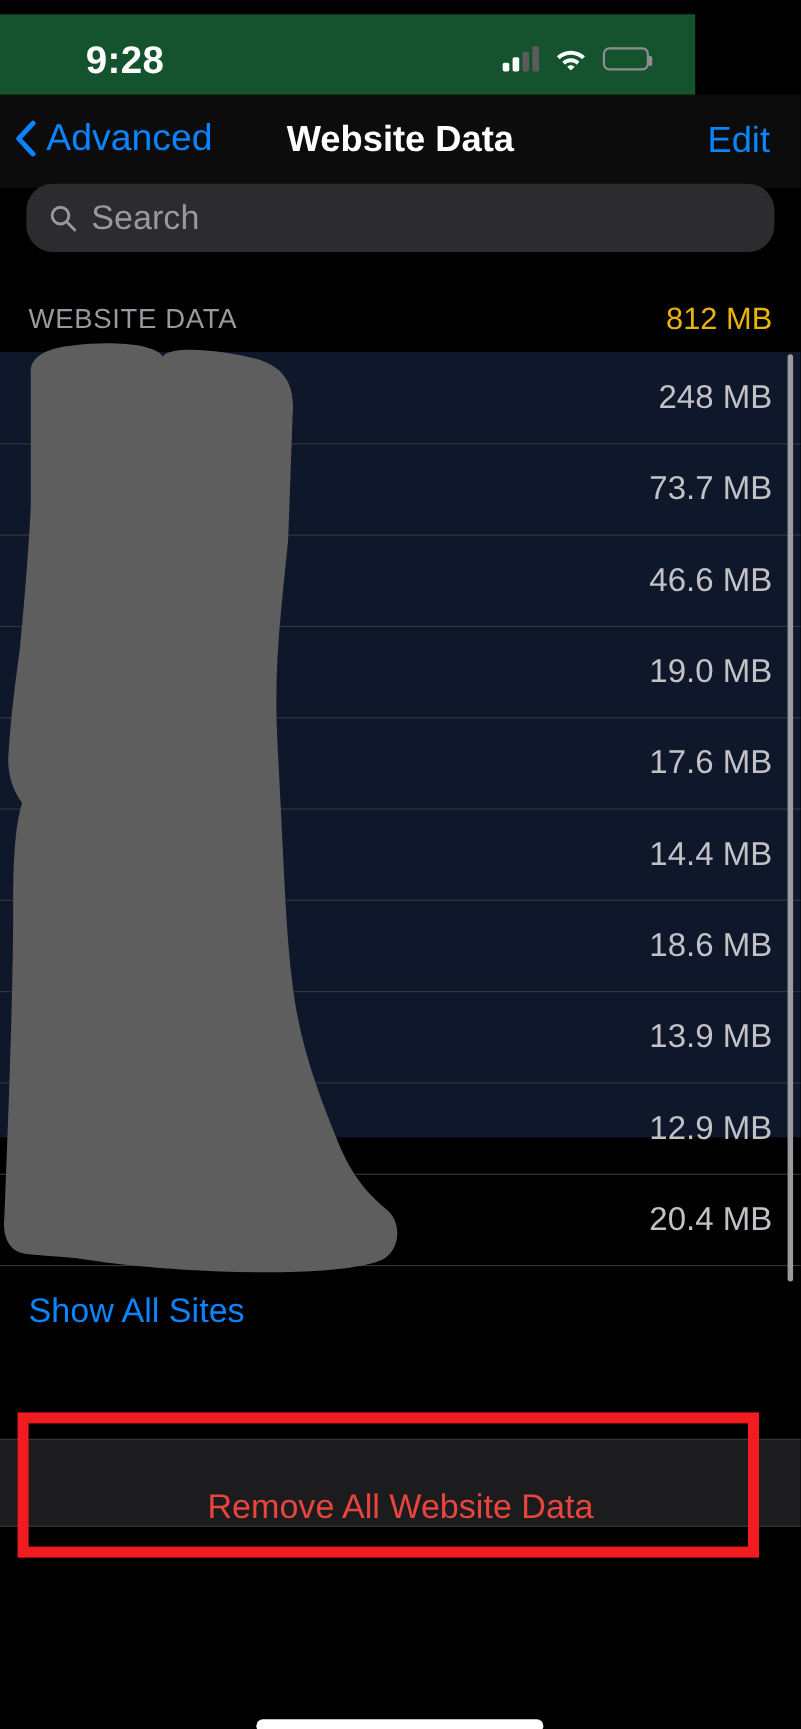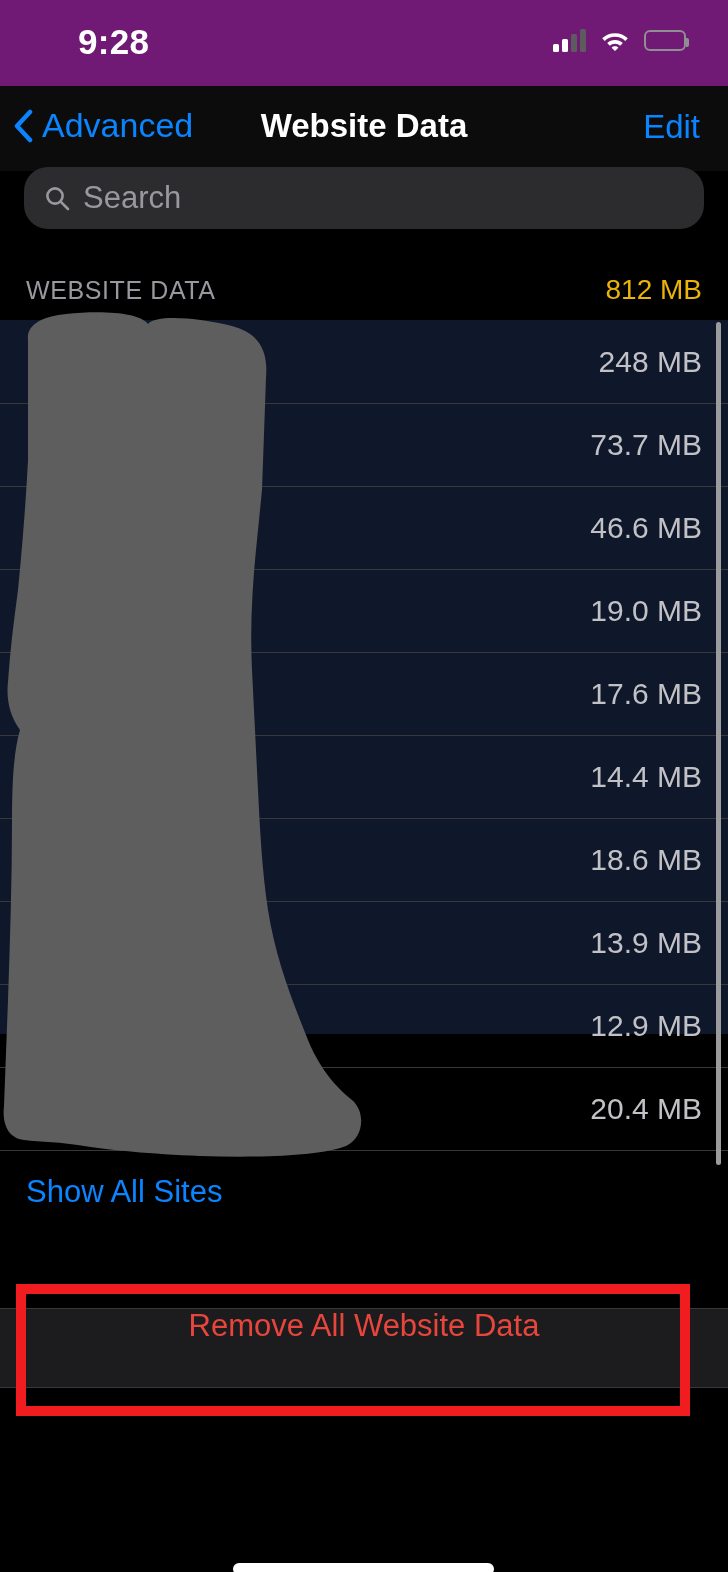--- a/index.html
+++ b/index.html
@@ -18,8 +18,8 @@
 
   
   #status-bar {
-    position:absolute; left:0; top:0; width:728px; height:86px;
-    background:#701a75;
+    position:absolute; left:0; top:13px; width:632px; height:86px;
+    background:#14532d;
   }
   #status-time {
     position:absolute; left:78px; top:22px;

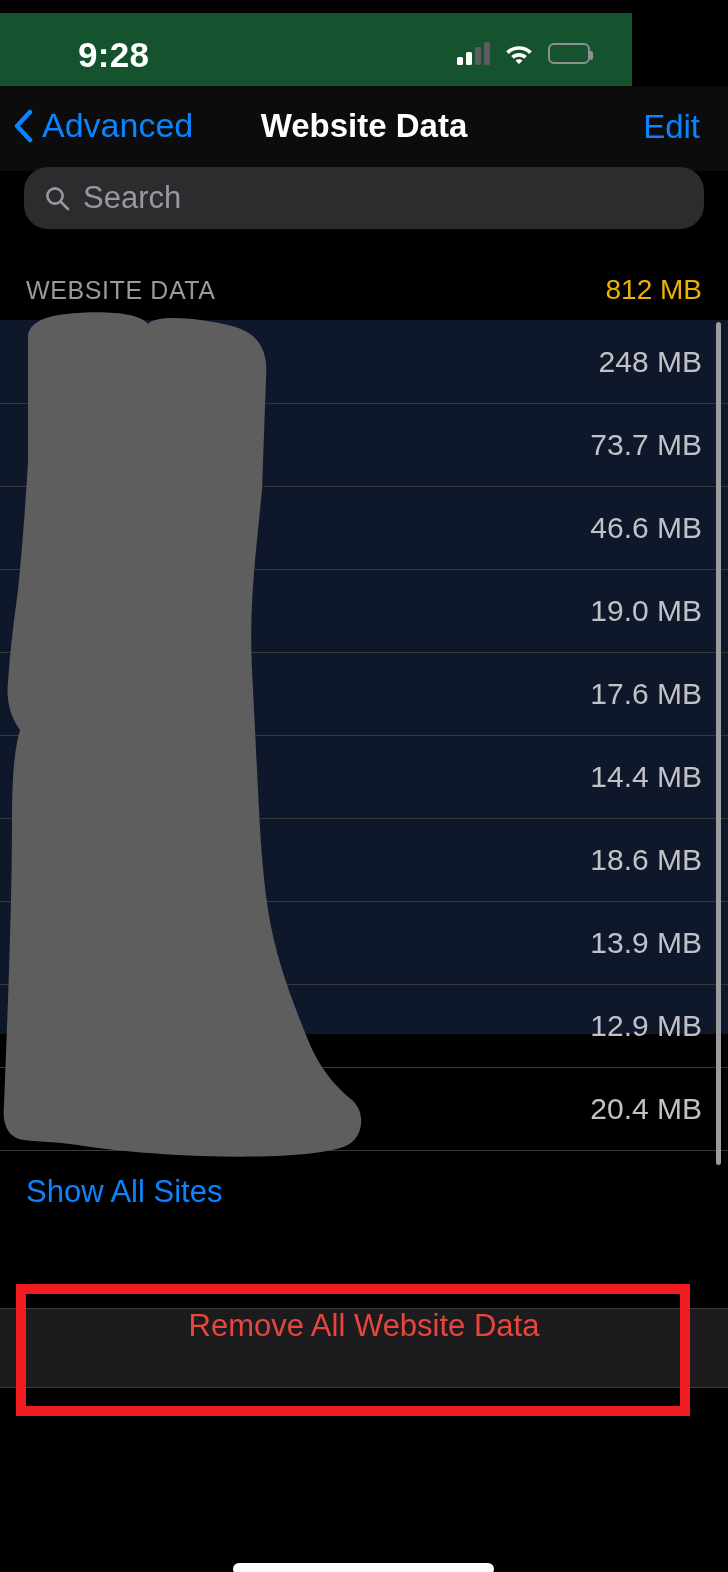--- a/index.html
+++ b/index.html
@@ -133,7 +133,7 @@
   #remove-row {
     position:absolute; left:0; top:1308px; width:728px; height:80px;
     background:#1c1c1e;
-    display:flex; align-items:flex-start; justify-content:center;
+    display:flex; align-items:flex-end; justify-content:center;
   }
   #remove-row::before, #remove-row::after {
     content:""; position:absolute; left:0; right:0; height:1px; background:#38383a;

